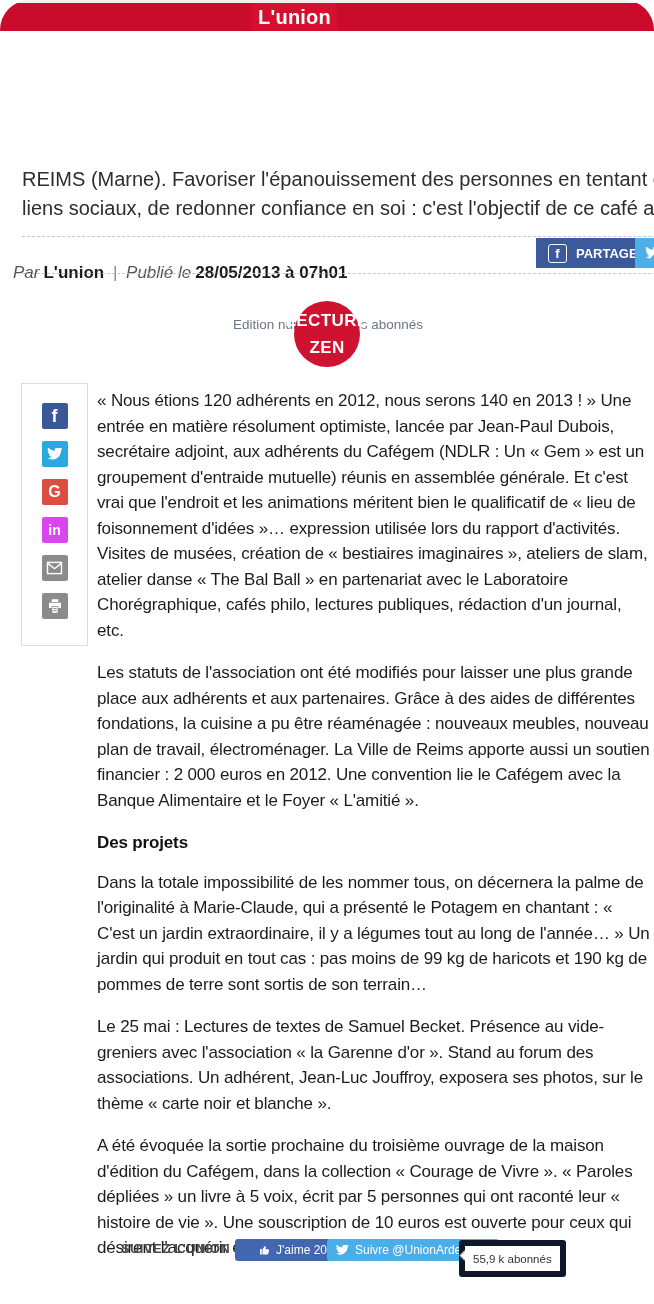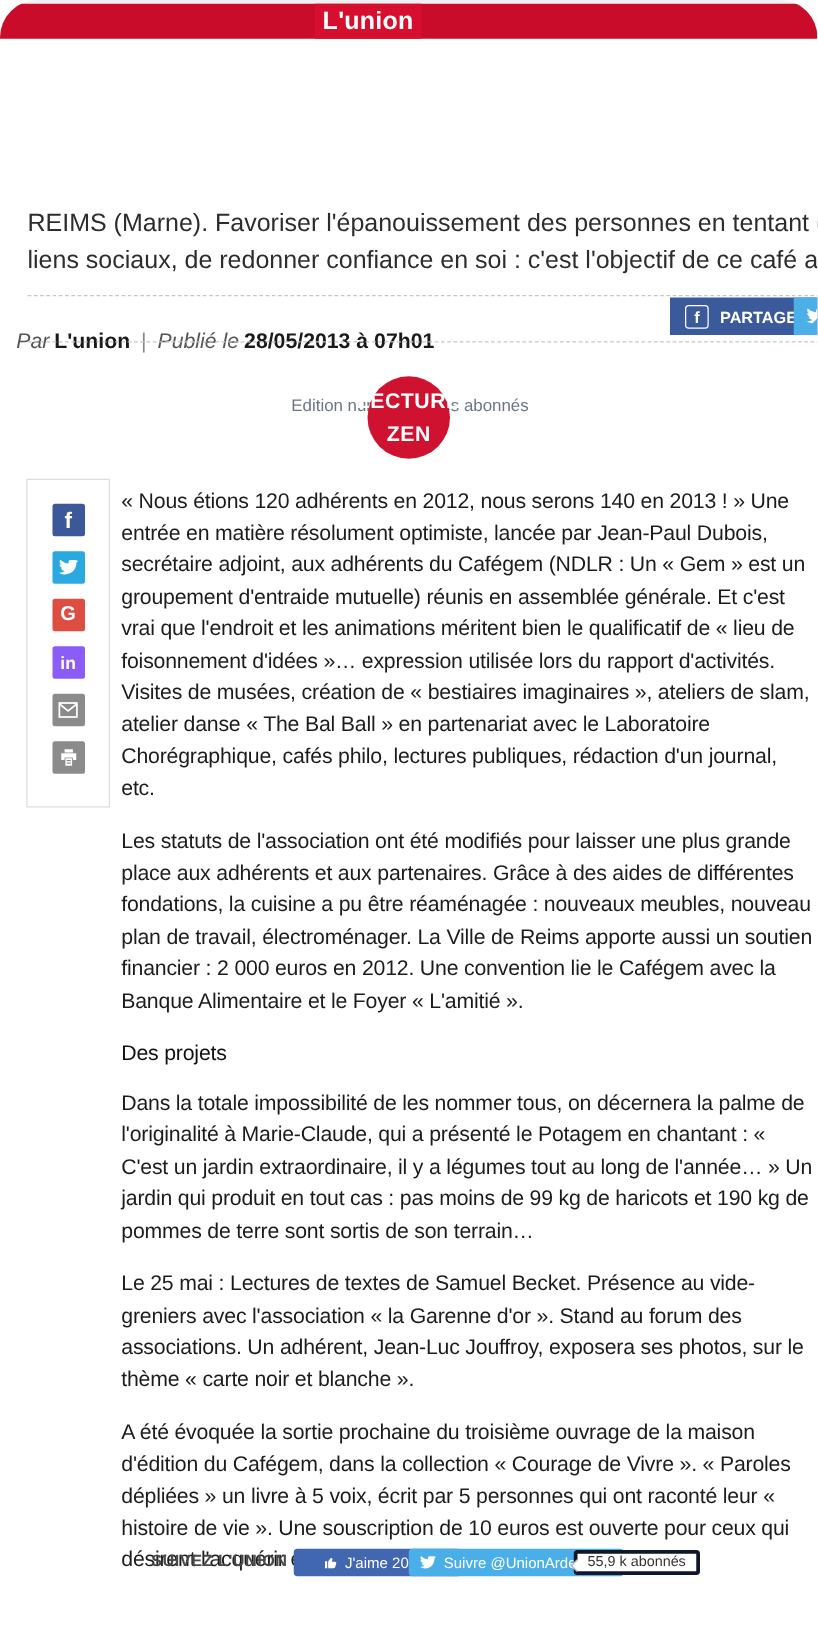--- a/index.html
+++ b/index.html
@@ -53,7 +53,7 @@
   .sicon.fb { background:#3b5998; font-size:18px; }
   .sicon.tw { background:#2aa9e0; }
   .sicon.gp { background:#dc4e41; font-size:16px; }
-  .sicon.li { background:#8b5cf6; font-size:14px; }
+  .sicon.li { background:#d946ef; font-size:14px; }
   .sicon.gray { background:#8b8b8b; }
 
   .article { position:absolute; left:97px; top:388px; width:553px;

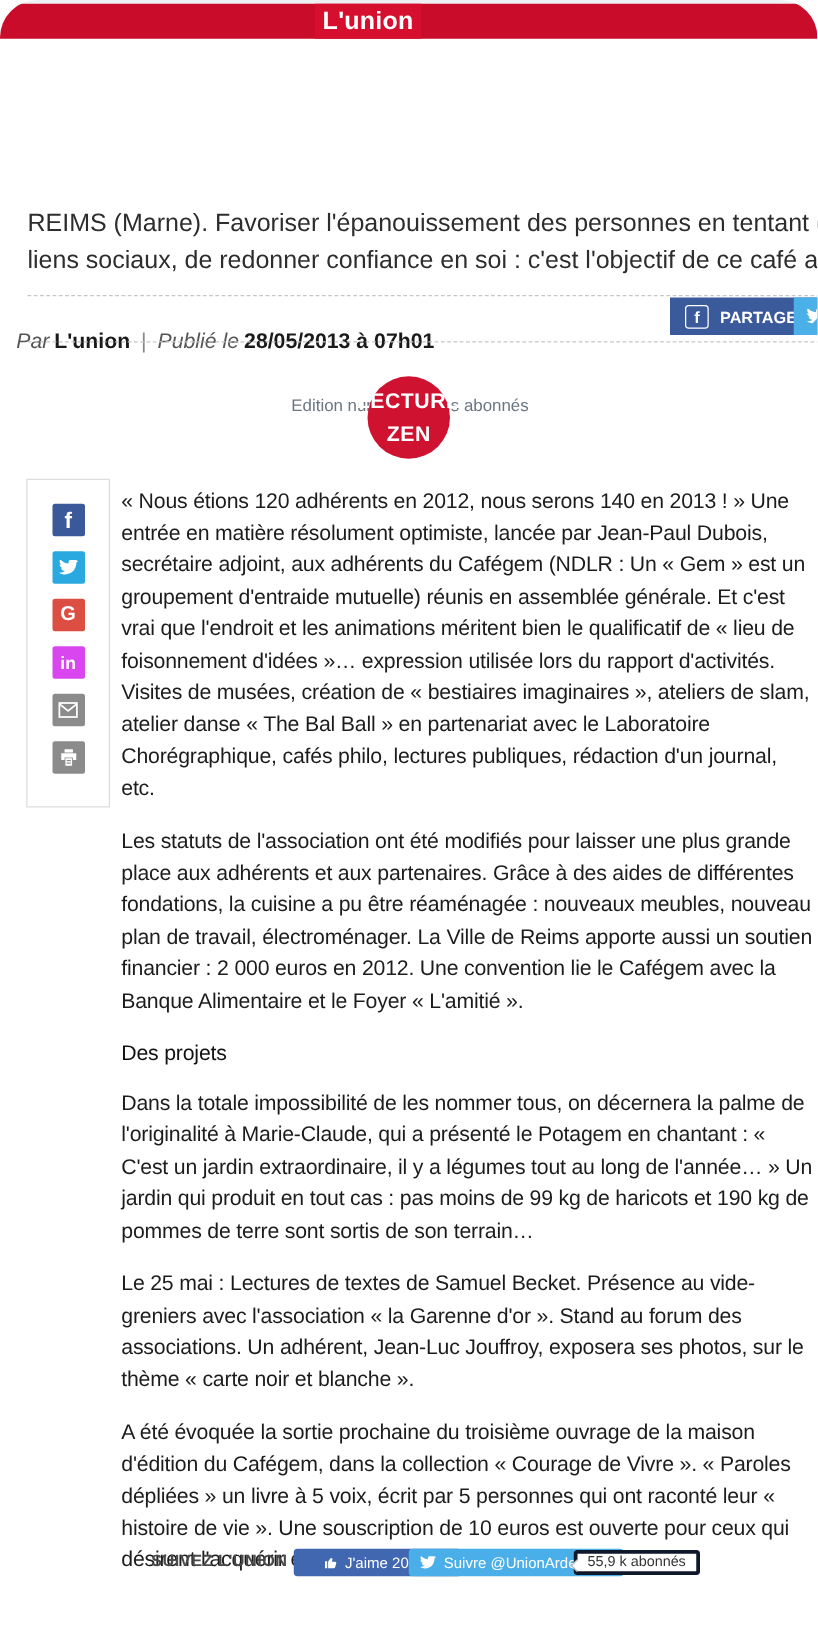--- a/index.html
+++ b/index.html
@@ -59,7 +59,7 @@
   .article { position:absolute; left:97px; top:388px; width:553px;
              font-size:17px; line-height:25.5px; color:#1c1c1c; letter-spacing:-0.15px; }
   .article p { margin:0 0 17px 0; }
-  .article .subhead { font-weight:normal; color:#111; margin-bottom:14px; }
+  .article .subhead { font-weight:bold; color:#111; margin-bottom:14px; }
 
   .follow-label { position:absolute; left:108px; top:1241px; font-weight:bold; font-size:13px;
                   color:#4a4a4a; letter-spacing:0.4px;margin-left:13px; }

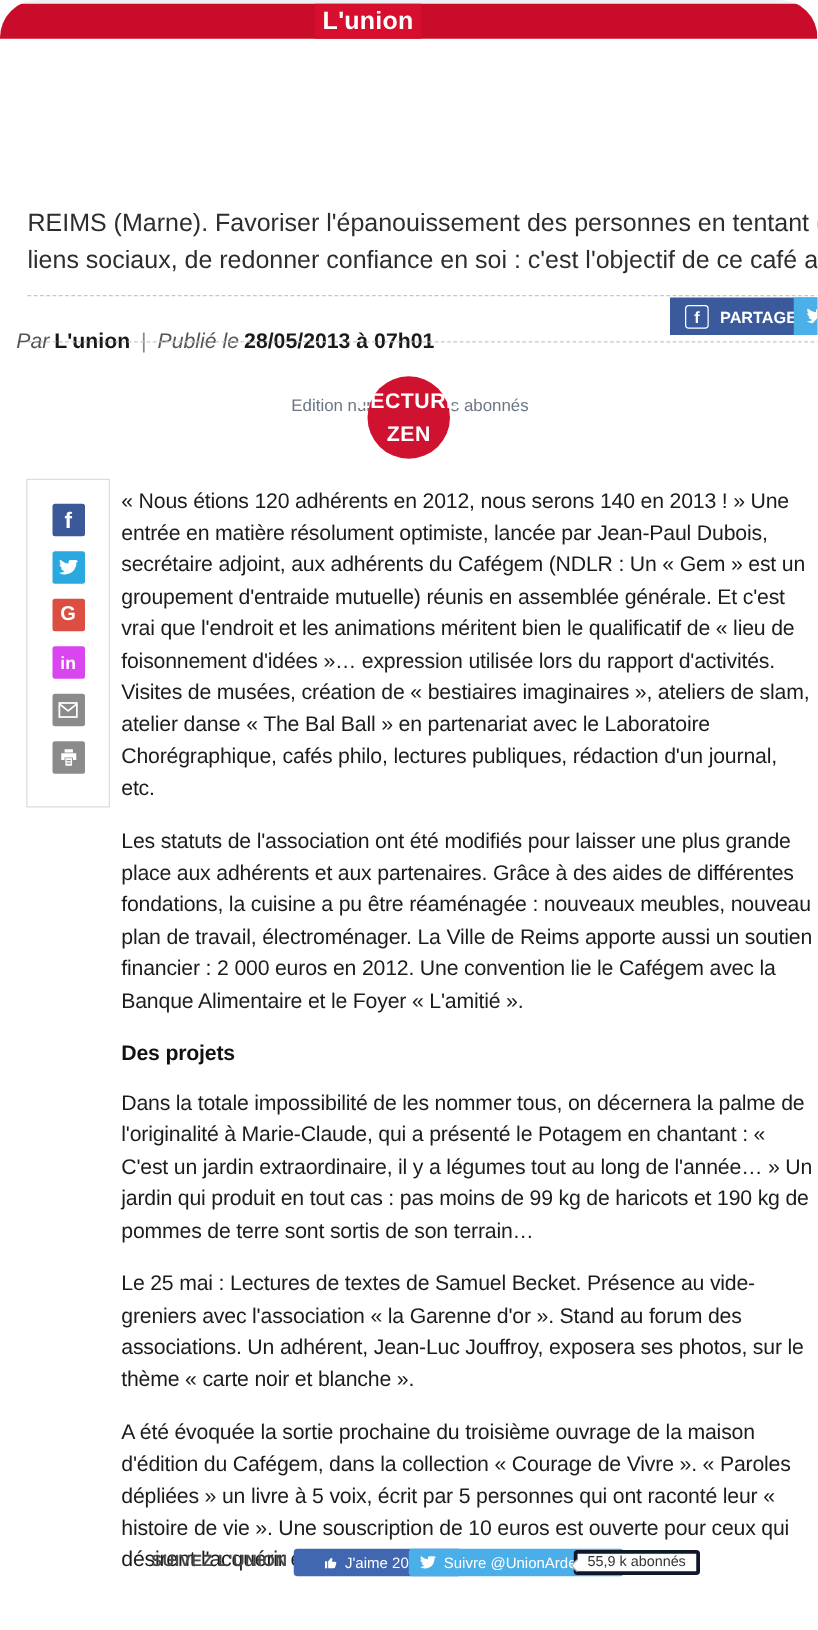--- a/index.html
+++ b/index.html
@@ -69,7 +69,7 @@
   .btn-follow { position:absolute; left:327px; top:1239px; height:22px; background:#4aaee8;
                 border-radius:3px; color:#fff; font-size:12px; display:flex; align-items:center;
                 padding:0 9px; gap:6px; cursor:pointer; box-sizing:border-box; }
-  .bubble { position:absolute; left:459px; top:1240px; height:20px; border:3px solid #0f172a;
+  .bubble { position:absolute; left:459px; top:1240px; height:37px; border:6px solid #0f172a;
             border-radius:3px; background:#fff; color:#333; font-size:11.5px; display:flex;
             align-items:center; padding:0 8px; box-sizing:border-box; }
   .bubble::before { content:""; position:absolute; left:-4px; top:6px; width:6px; height:6px;

